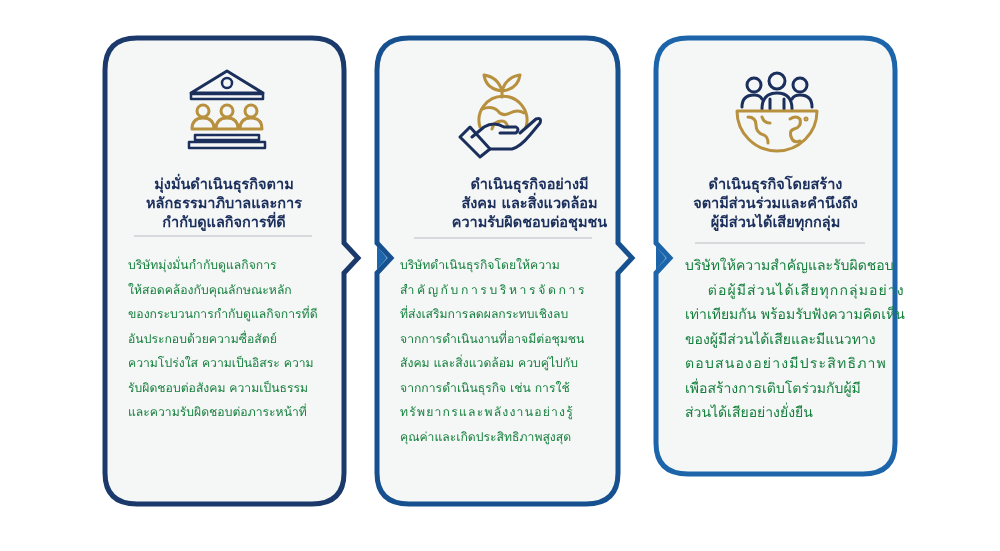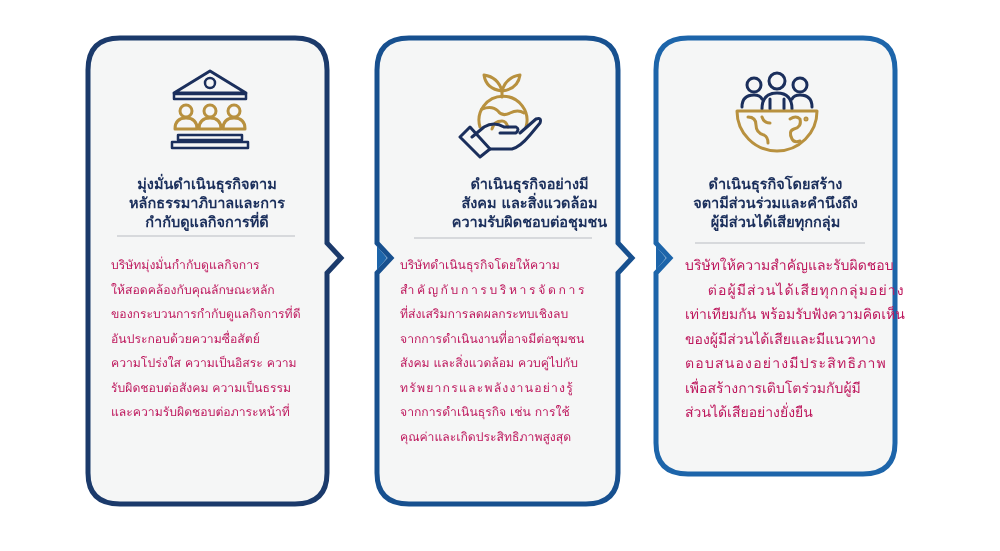--- a/index.html
+++ b/index.html
@@ -19,7 +19,7 @@
 </head>
 <body>
 
-<div class="card" style="left:85px; top:35px; width:250px; height:472px;">
+<div class="card" style="left:102px; top:35px; width:250px; height:472px;">
   <svg class="frame" width="250" height="472" viewBox="0 0 250 472">
     <path d="M3,35 Q3,3 35,3 L210,3 Q242,3 242,35 L242,208 L256,223 L242,238 L242,438 Q242,469 210,469 L35,469 Q3,469 3,438 Z" fill="#f5f6f6" stroke="#1b3a6b" stroke-width="5" stroke-linejoin="miter"></path>
   </svg>

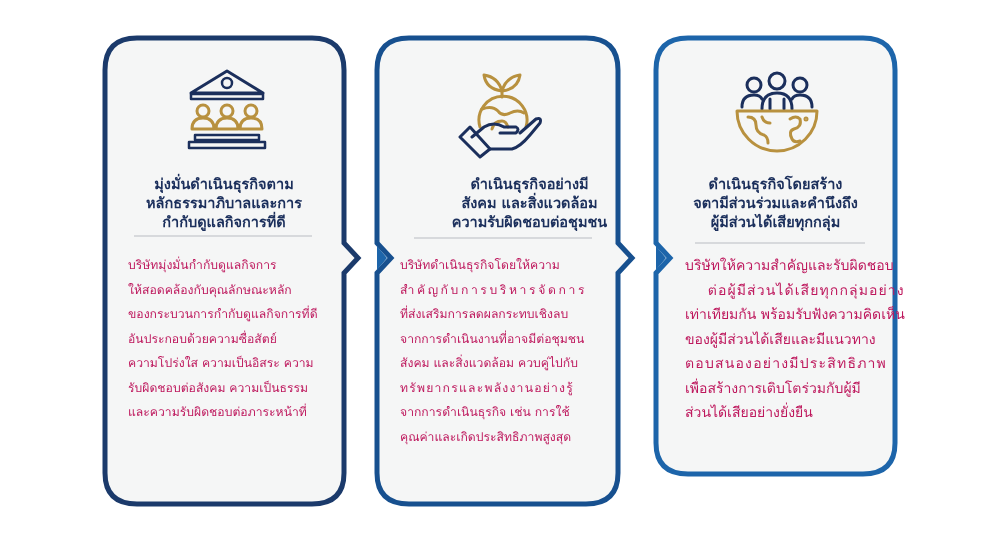--- a/index.html
+++ b/index.html
@@ -12,7 +12,7 @@
   .title { position: absolute; left: 0; right: 0; text-align: center;
            color: #1b2f5c; font-size: 14.5px; line-height: 19px; font-weight: bold; }
   .divider { position: absolute; height: 2px; background: #d7d9dc; }
-  .desc { position: absolute; color: #be185d; font-size: 12.4px; line-height: 24.5px;
+  .desc { position: absolute; color: #15803d; font-size: 12.4px; line-height: 24.5px;
           text-align: left; white-space: nowrap; }
   .desc span { display: block; }
 </style>

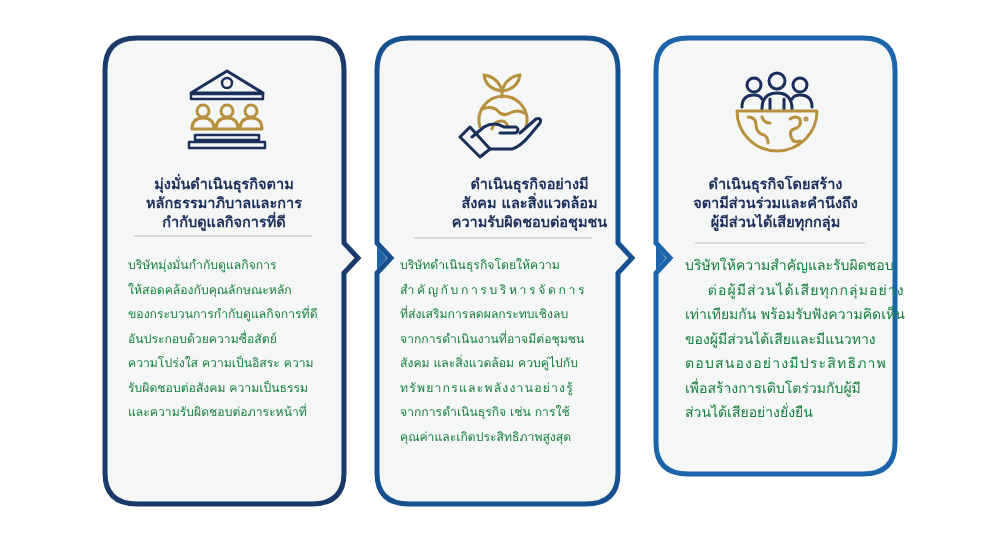--- a/index.html
+++ b/index.html
@@ -94,8 +94,8 @@
       <span>ที่ส่งเสริมการลดผลกระทบเชิงลบ</span>
       <span>จากการดำเนินงานที่อาจมีต่อชุมชน</span>
       <span>สังคม และสิ่งแวดล้อม ควบคู่ไปกับ</span>
+      <span>จากการดำเนินธุรกิจ เช่น การใช้</span>
       <span style="letter-spacing:1.2px;">ทรัพยากรและพลังงานอย่างรู้</span>
-      <span>จากการดำเนินธุรกิจ เช่น การใช้</span>
       <span>คุณค่าและเกิดประสิทธิภาพสูงสุด</span>
     </div>
   </div>

